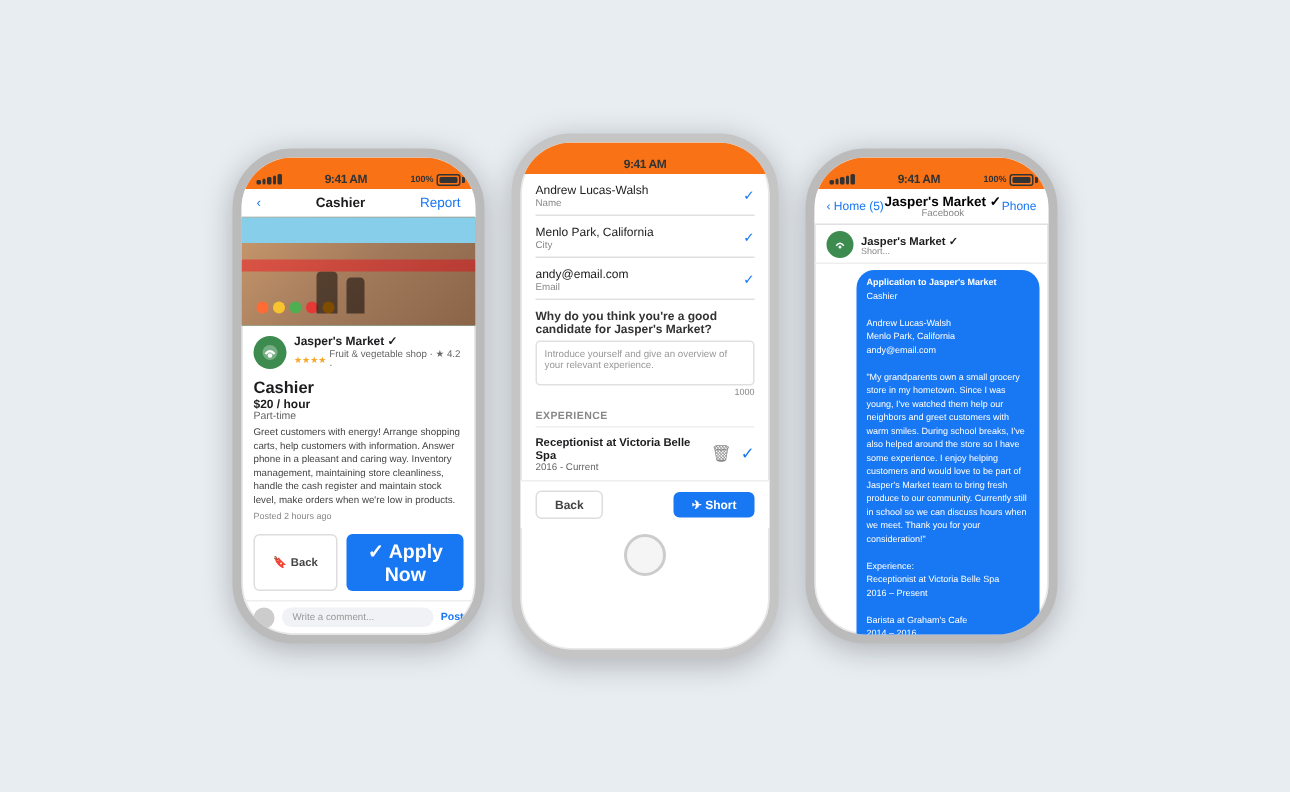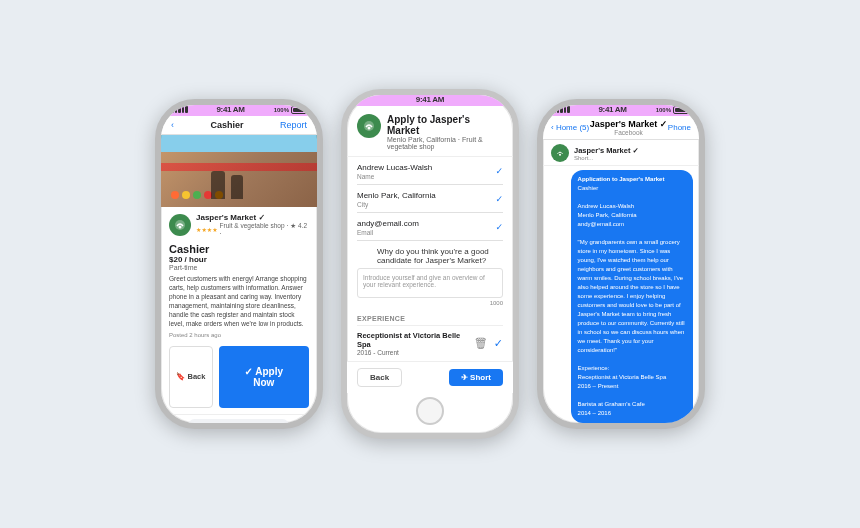--- a/index.html
+++ b/index.html
@@ -63,11 +63,11 @@
       display: flex;
       justify-content: space-between;
       align-items: center;
-      padding: 0 10px 2px;
+      padding: 10px 10px 2px;
       font-size: 7px;
       font-weight: 600;
       color: #333;
-      background: #f0abfc;
+      background: #f97316;
     }
     .status-bar .signal {
       display: flex;

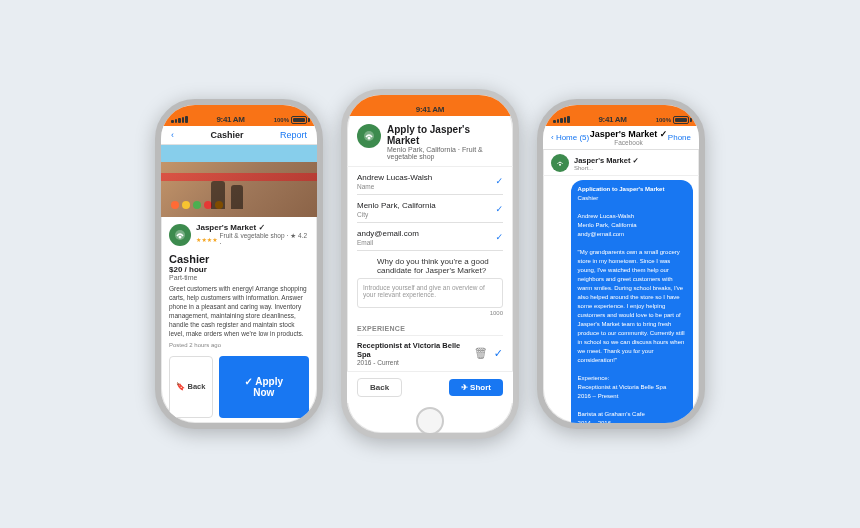--- a/index.html
+++ b/index.html
@@ -511,19 +511,6 @@
       <div style="width:30px"></div>
     </div>
 
-    <div class="form-header">
-      <div class="form-logo">
-        <svg viewBox="0 0 14 14" fill="white" width="14" height="14">
-          <circle cx="7" cy="7" r="5" fill="white" opacity="0.3"></circle>
-          <path d="M4 8 Q7 4 10 8" stroke="white" stroke-width="1.5" fill="none"></path>
-          <circle cx="7" cy="9" r="1.5" fill="white"></circle>
-        </svg>
-      </div>
-      <div>
-        <div class="form-title">Apply to Jasper's Market</div>
-        <div class="form-subtitle">Menlo Park, California · Fruit &amp; vegetable shop</div>
-      </div>
-    </div>
 
     <div class="form-body">
 

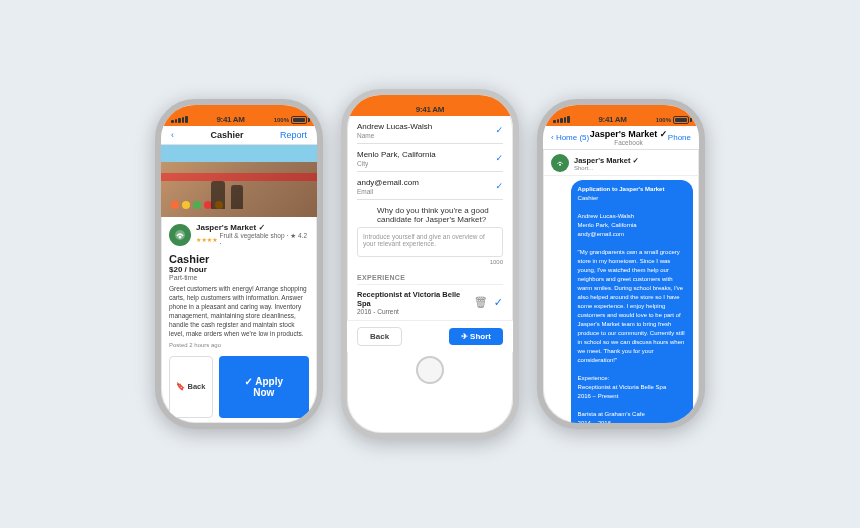--- a/index.html
+++ b/index.html
@@ -255,7 +255,7 @@
     .form-field-empty .form-value { color: #999; }
 
     .form-textarea-section { padding: 6px 0 4px; }
-    .form-textarea-label { font-size: 8px; color: #333; font-weight: 400; margin-bottom: 3px; margin-left: 20px; }
+    .form-textarea-label { font-size: 8px; color: #333; font-weight: 700; margin-bottom: 3px; }
     .form-textarea-box {
       border: 1px solid #e0e0e0;
       border-radius: 3px;

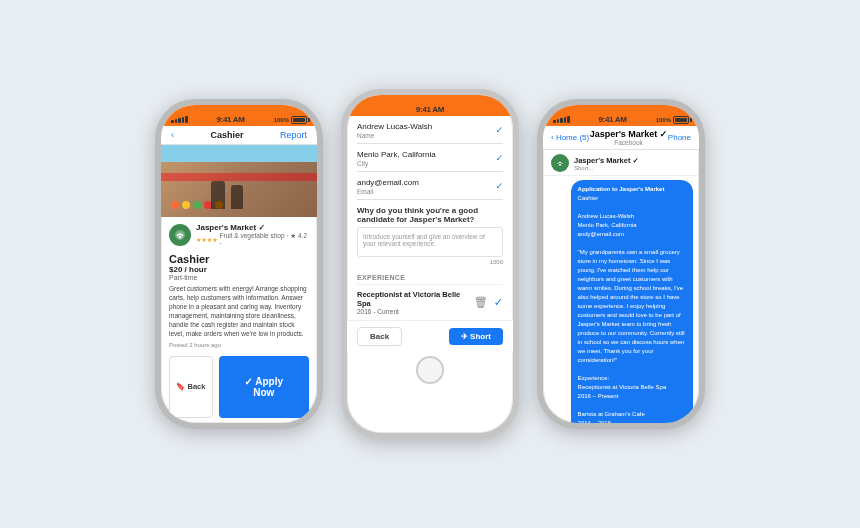--- a/index.html
+++ b/index.html
@@ -168,11 +168,11 @@
     }
     .btn-apply {
       flex: 1.5;
-      padding: 20px;
+      padding: 4px;
       border: none;
       border-radius: 4px;
       background: #1877f2;
-      font-size: 10px;
+      font-size: 13px;
       font-weight: 600;
       color: #fff;
       text-align: center;

